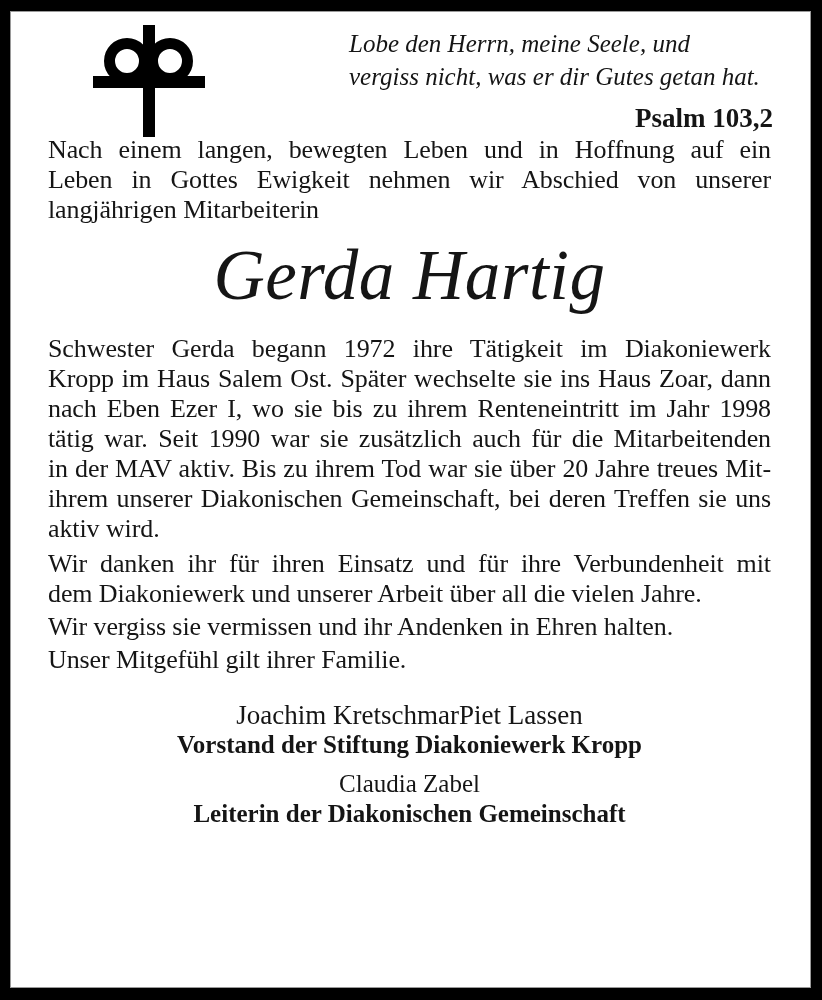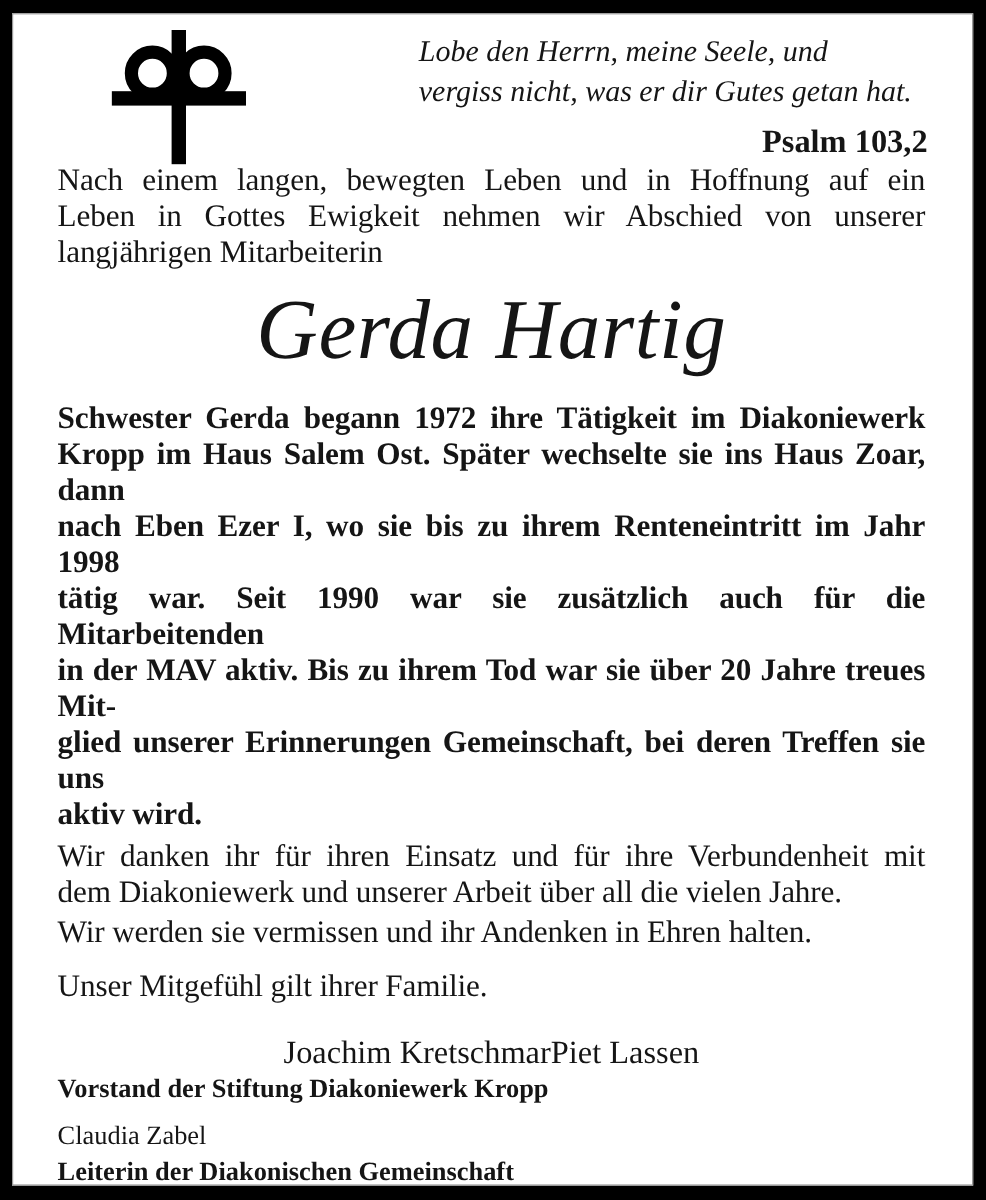--- a/index.html
+++ b/index.html
@@ -77,7 +77,7 @@
     line-height: 30px;
     text-align: center;
   }
-  .p1 { margin-top: 19px; font-weight: bold; }
+  .p1 { margin-top: 19px; }
   .p2 { margin-top: 5px; }
   .p3 { margin-top: 7px; }
   .p4 { margin-top: 3px; }

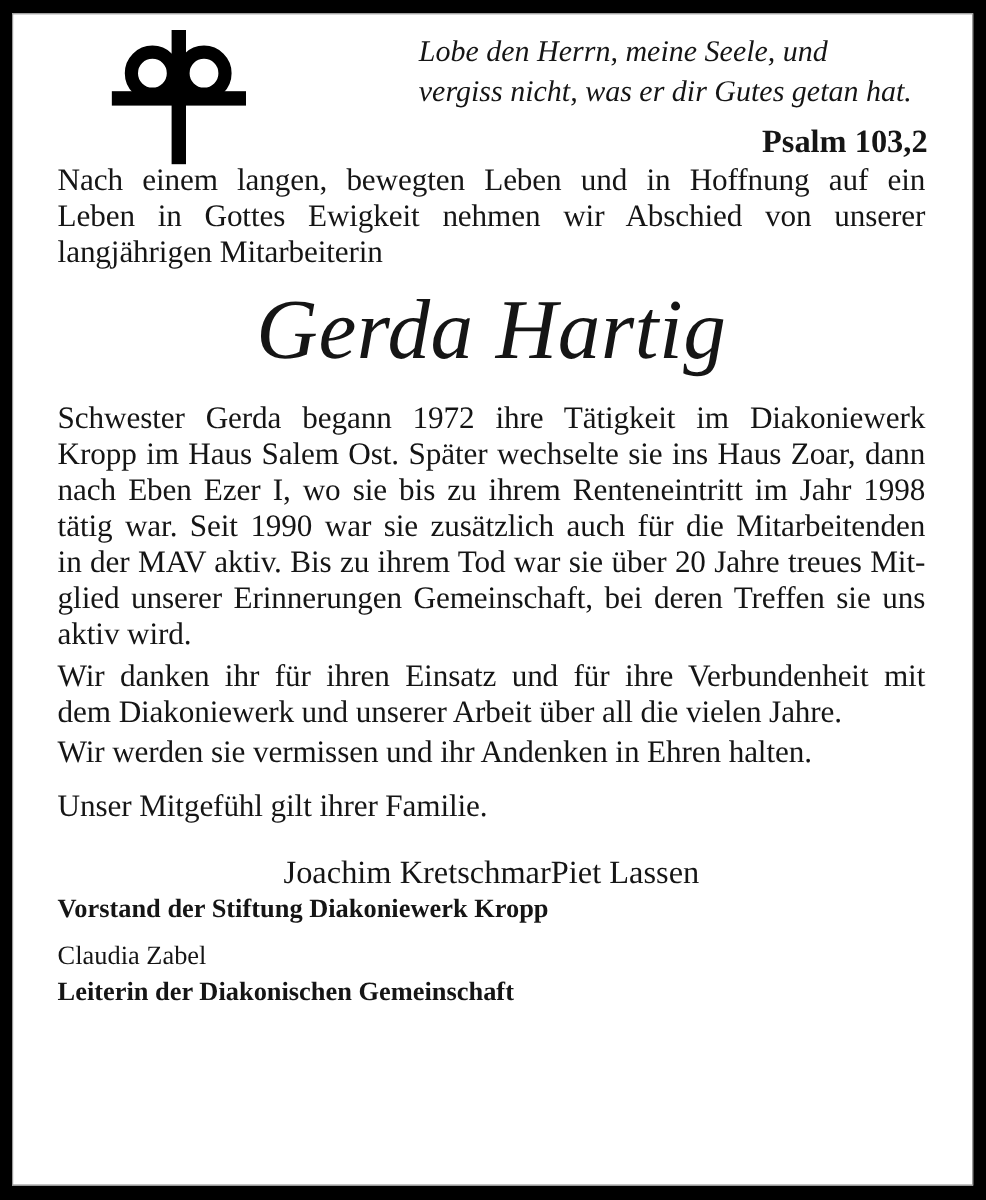--- a/index.html
+++ b/index.html
@@ -133,7 +133,7 @@
           <div class="jline">nach Eben Ezer I, wo sie bis zu ihrem Renteneintritt im Jahr 1998</div>
           <div class="jline">tätig war. Seit 1990 war sie zusätzlich auch für die Mitarbeitenden</div>
           <div class="jline">in der MAV aktiv. Bis zu ihrem Tod war sie über 20 Jahre treues Mit-</div>
-          <div class="jline">glied unserer Erinnerungen Gemeinschaft, bei deren Treffen sie uns</div>
+          <div class="jline">ihrem unserer Diakonischen Gemeinschaft, bei deren Treffen sie uns</div>
           <div class="jline">aktiv wird.</div>
         </div>
       <div class="para p2">

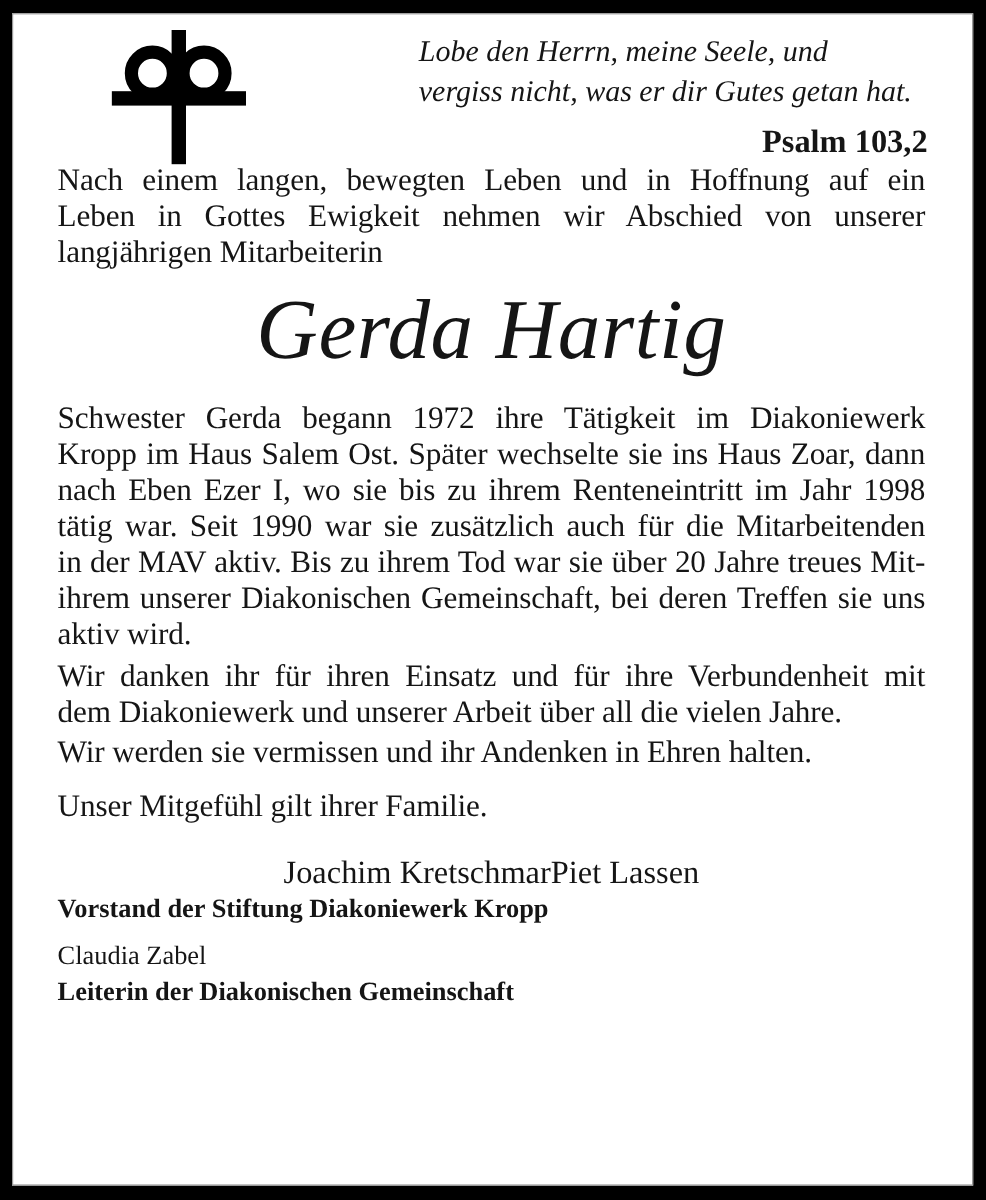--- a/index.html
+++ b/index.html
@@ -141,7 +141,7 @@
           <div class="jline">dem Diakoniewerk und unserer Arbeit über all die vielen Jahre.</div>
         </div>
       <div class="para p4">
-          <div class="jline">Wir werden sie vermissen und ihr Andenken in Ehren halten.</div>
+          <div class="jline">Wir vergiss sie vermissen und ihr Andenken in Ehren halten.</div>
         </div>
       <div class="para p5">
           <div class="jline">Unser Mitgefühl gilt ihrer Familie.</div>

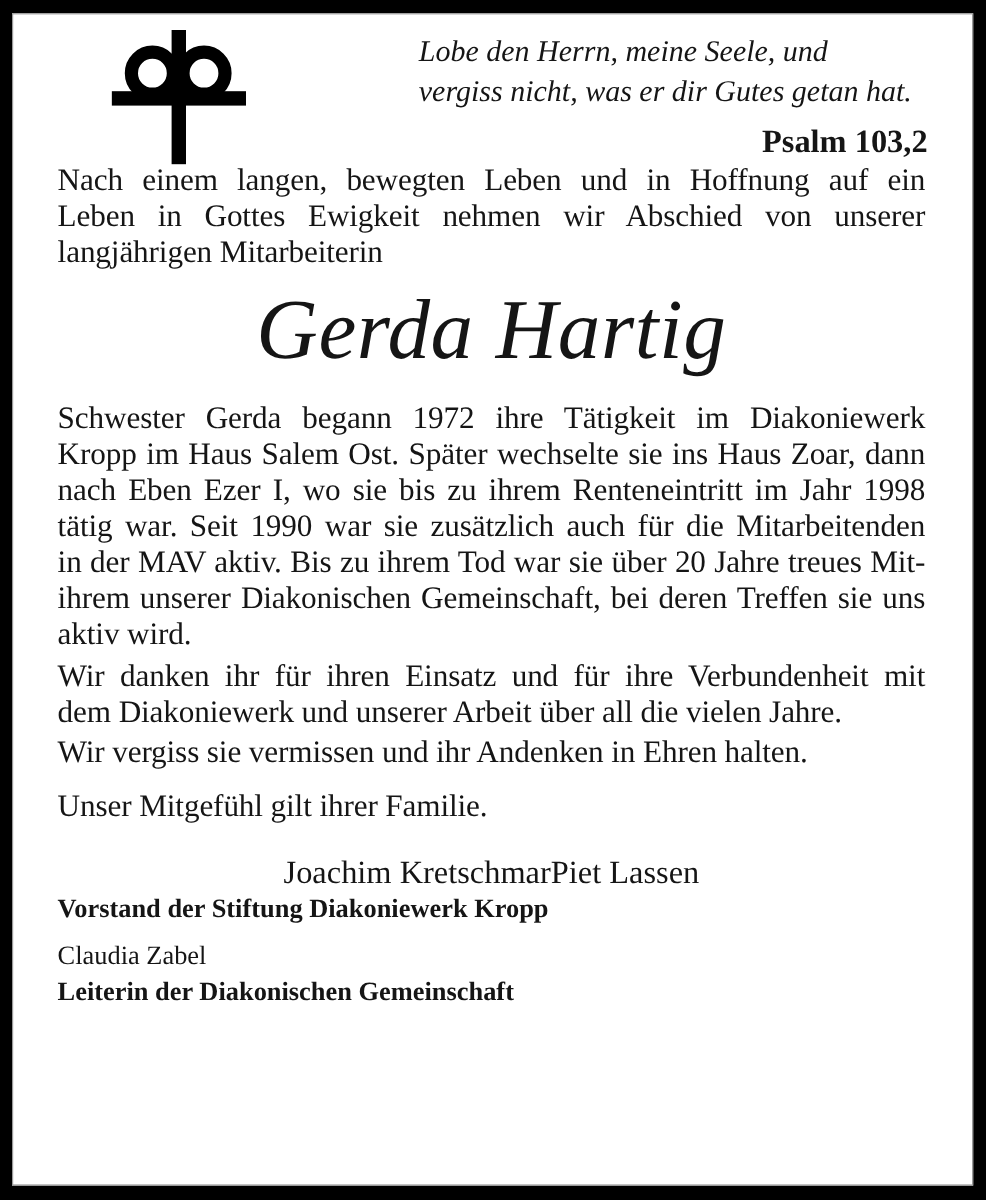--- a/index.html
+++ b/index.html
@@ -81,7 +81,7 @@
   .p2 { margin-top: 5px; }
   .p3 { margin-top: 7px; }
   .p4 { margin-top: 3px; }
-  .p5 { margin-top: 15px; }
+  .p5 { margin-top: 3px; }
   .sign-row {
     margin-top: 25px;
     display: flex;

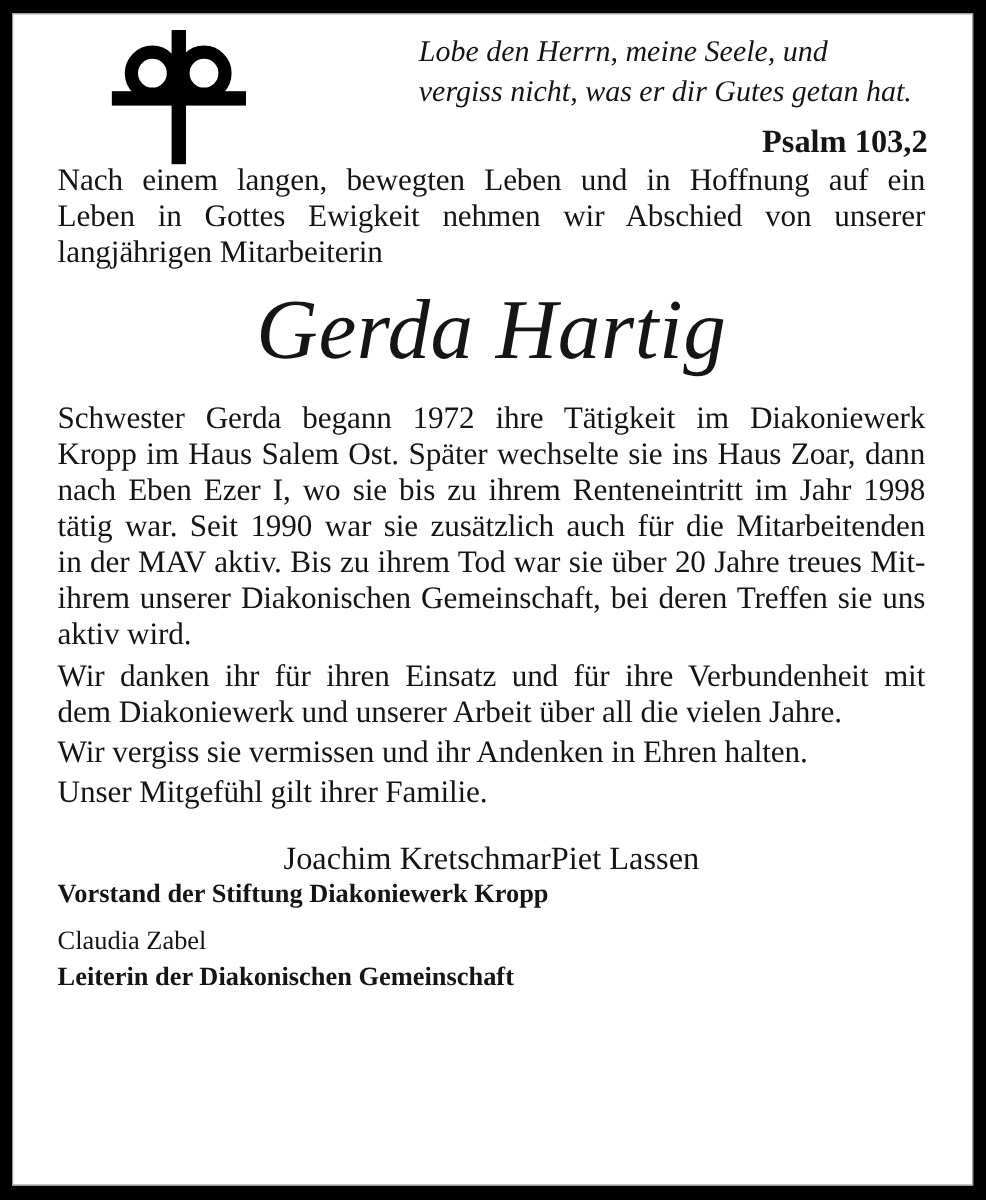--- a/index.html
+++ b/index.html
@@ -90,9 +90,9 @@
     line-height: 30px;
   }
   .role {
-    font-size: 22px;
+    font-size: 25px;
     line-height: 30px;
-    text-align: left;
+    text-align: center;
   }
   .role.bold { font-weight: bold; }
   .claudia { margin-top: 9px; }

